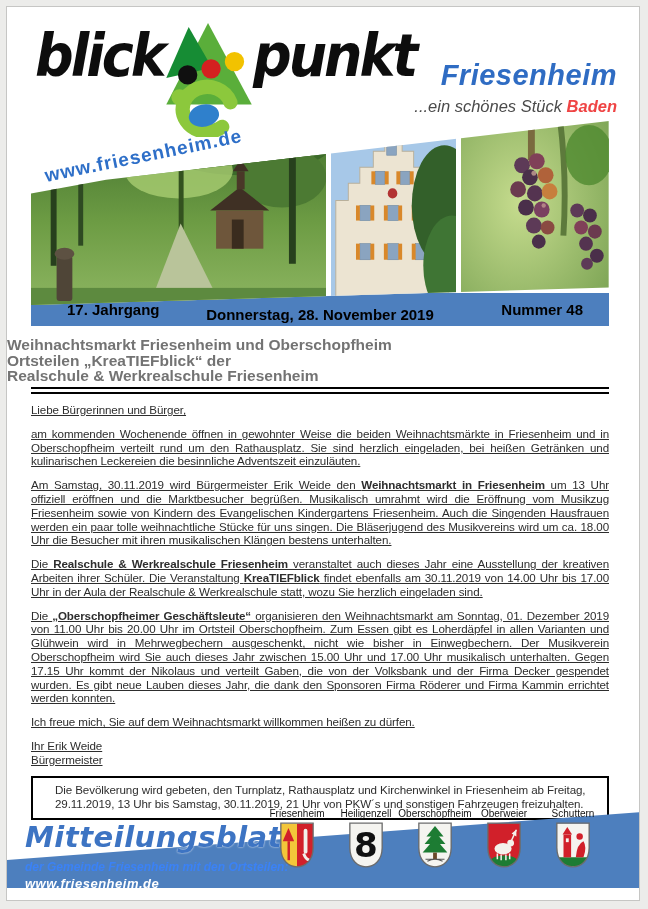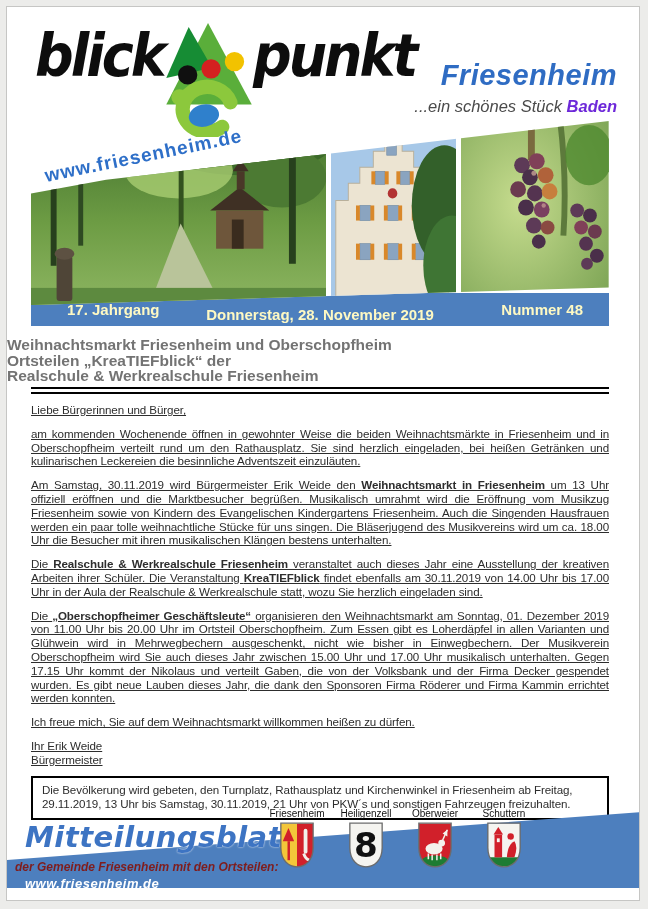--- a/index.html
+++ b/index.html
@@ -19,7 +19,7 @@
   .region-name { position:absolute; right:22px; top:52px; font-size:29px; font-weight:bold;
                  font-style:italic; color:#2f6cc3; letter-spacing:0.5px; }
   .tagline { position:absolute; right:22px; top:90px; font-size:16.5px; font-style:italic; color:#4a4a4a; }
-  .tagline b { color:#6d28d9; }
+  .tagline b { color:#ef4444; }
 
   
   .photo-strip { position:absolute; left:24px; top:108px; width:578px; height:196px;

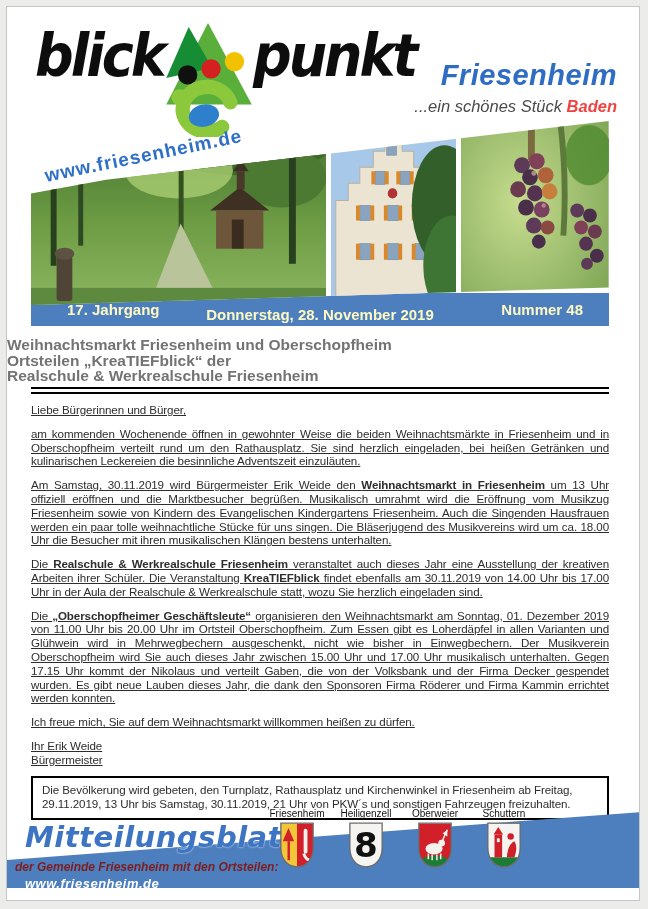--- a/index.html
+++ b/index.html
@@ -35,7 +35,7 @@
   
   .issue-bar { position:absolute; left:24px; top:286px; width:578px; height:33px;
                background:#4d7fbe; z-index:1; display:flex; align-items:center;
-               color:#fef9c3; font-weight:bold; font-size:15px; }
+               color:#000000; font-weight:bold; font-size:15px; }
   .issue-vol { position:absolute; left:36px; }
   .issue-date { width:100%; text-align:center;margin-top:9px; }
   .issue-num { position:absolute; right:26px;text-align:center; }

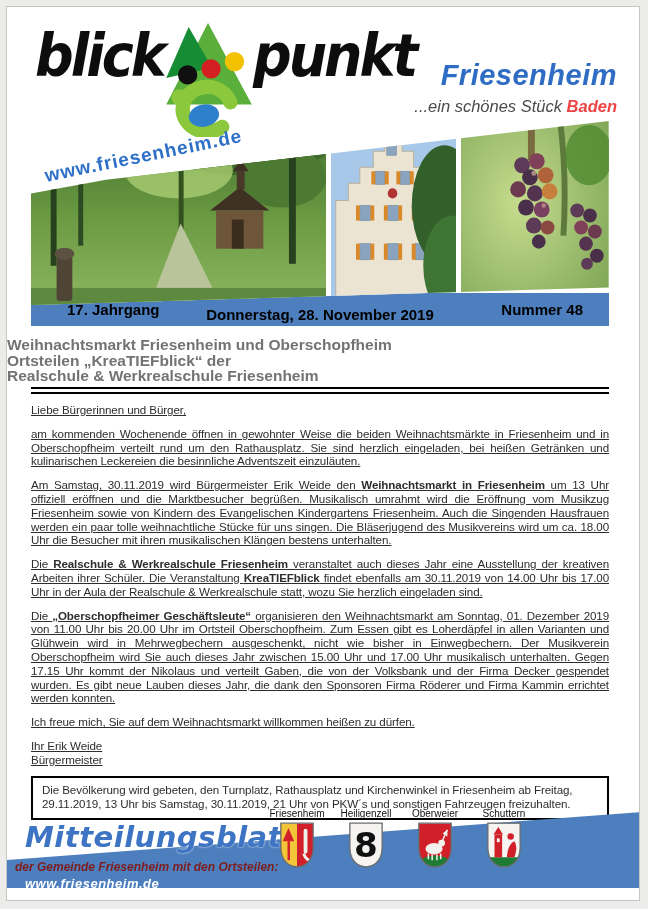--- a/index.html
+++ b/index.html
@@ -52,7 +52,7 @@
             text-align:justify; letter-spacing:-0.1px; }
   .letter p { margin:0 0 10px 0;text-decoration:underline; }
   .sig { margin:0 !important; line-height:13.8px; }
-  .notice-box { margin-top:9px; border:2px solid #000; padding:5px 9px 6px 9px;
+  .notice-box { margin-top:9px; border:2px solid #000; padding:5px 9px 6px 22px;
                 font-size:11.6px; line-height:14.5px; text-align:left; }
 
   

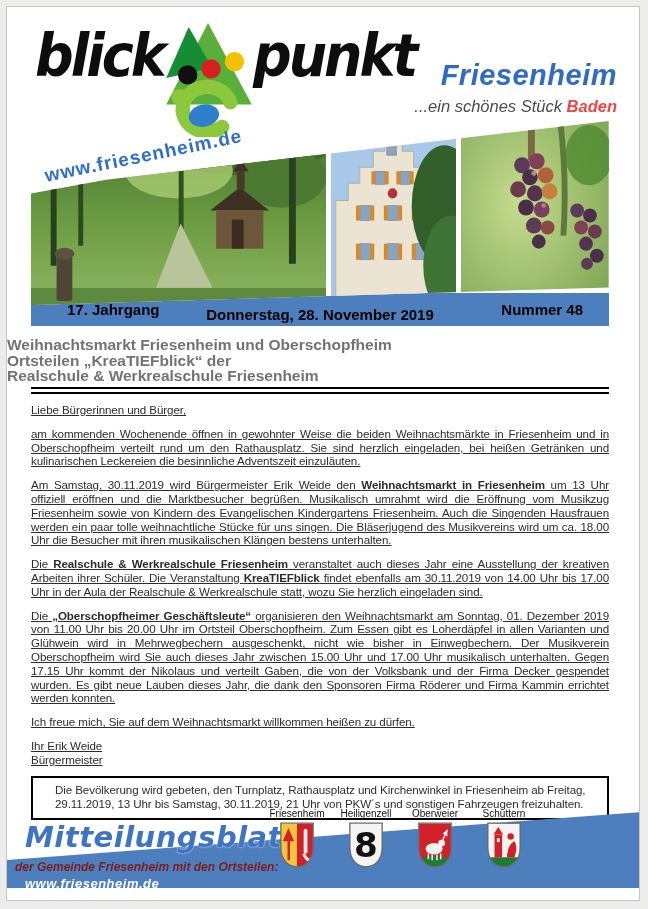--- a/index.html
+++ b/index.html
@@ -275,6 +275,25 @@
         </svg>
       </div>
       <div class="crest-item">
+        <div class="crest-label">Oberschopfheim</div>
+        <svg viewBox="0 0 40 50">
+          <defs>
+              <clipPath id="cs3">
+                <path d="M3,2 H37 V28 C37,42 28,48 20,48 C12,48 3,42 3,28 Z"></path>
+              </clipPath>
+            </defs>
+          <g clip-path="url(#cs3)">
+            <rect x="3" y="2" width="34" height="46" fill="#f5f4f0"></rect>
+            <polygon points="20,5 29,16 11,16" fill="#1d7c33"></polygon>
+            <polygon points="20,11 31,24 9,24" fill="#1d7c33"></polygon>
+            <polygon points="20,18 33,33 7,33" fill="#1d7c33"></polygon>
+            <rect x="18" y="33" width="4" height="7" fill="#6b4a2a"></rect>
+            <path d="M12,42 q8,-4 16,0 M10,40 h20" stroke="#555" stroke-width="1.2" fill="none"></path>
+          </g>
+          <path d="M3,2 H37 V28 C37,42 28,48 20,48 C12,48 3,42 3,28 Z" fill="none" stroke="#6c6c6c" stroke-width="1.4"></path>
+        </svg>
+      </div>
+      <div class="crest-item">
         <div class="crest-label">Oberweier</div>
         <svg viewBox="0 0 40 50">
           <defs>

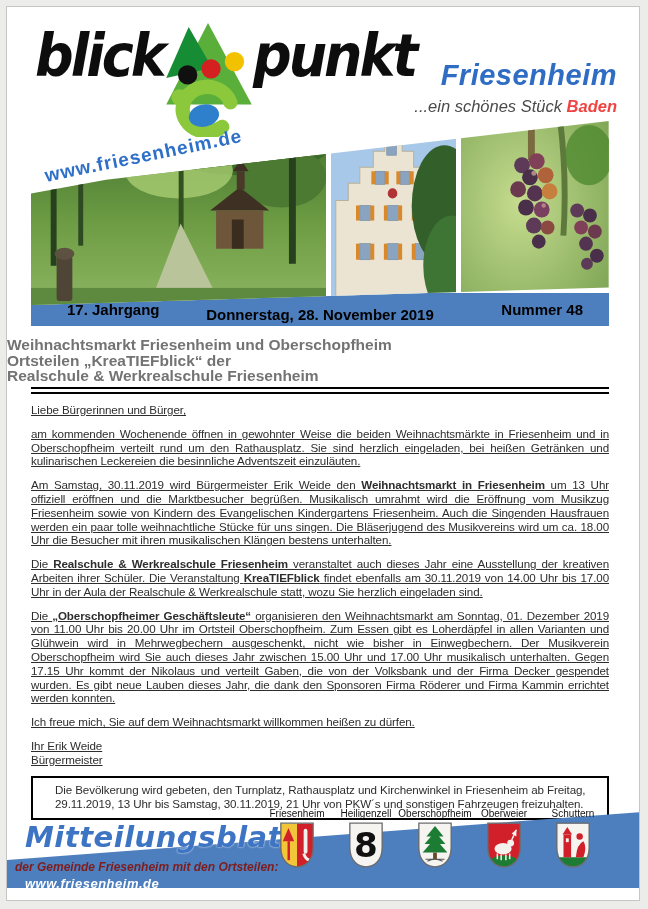--- a/index.html
+++ b/index.html
@@ -62,8 +62,8 @@
   .mblatt { position:absolute; left:18px; top:18px; font-family:"DejaVu Sans", sans-serif;
             font-size:29px; font-weight:bold; font-style:italic; color:#3d74c3;
             letter-spacing:0.5px; text-shadow:0 0 2px #fff; }
-  .footer-sub { position:absolute; left:8px; top:58px; font-size:12px; font-weight:bold;
-                font-style:italic; color:#7f1d1d; }
+  .footer-sub { position:absolute; left:18px; top:58px; font-size:12px; font-weight:bold;
+                font-style:italic; color:#3b82f6; }
   .footer-www { position:absolute; left:18px; top:74px; font-size:13px; font-weight:bold;
                 font-style:italic; color:#fff; letter-spacing:0.5px; }
   .crests { position:absolute; left:260px; top:6px; display:flex; gap:9px; }

